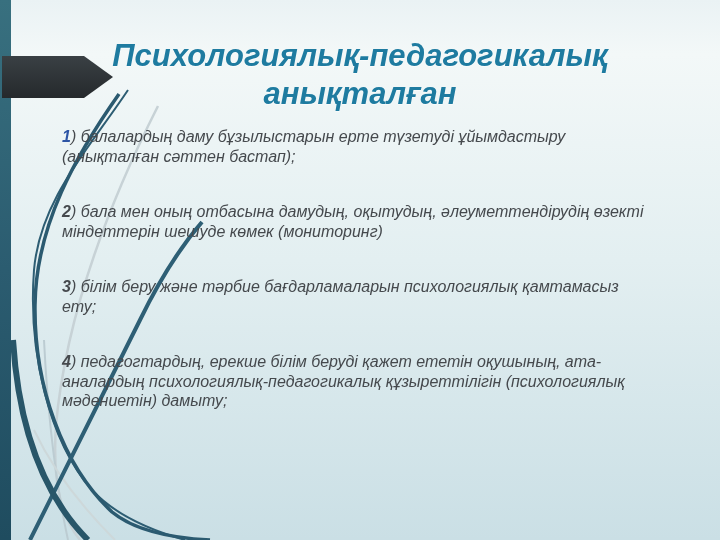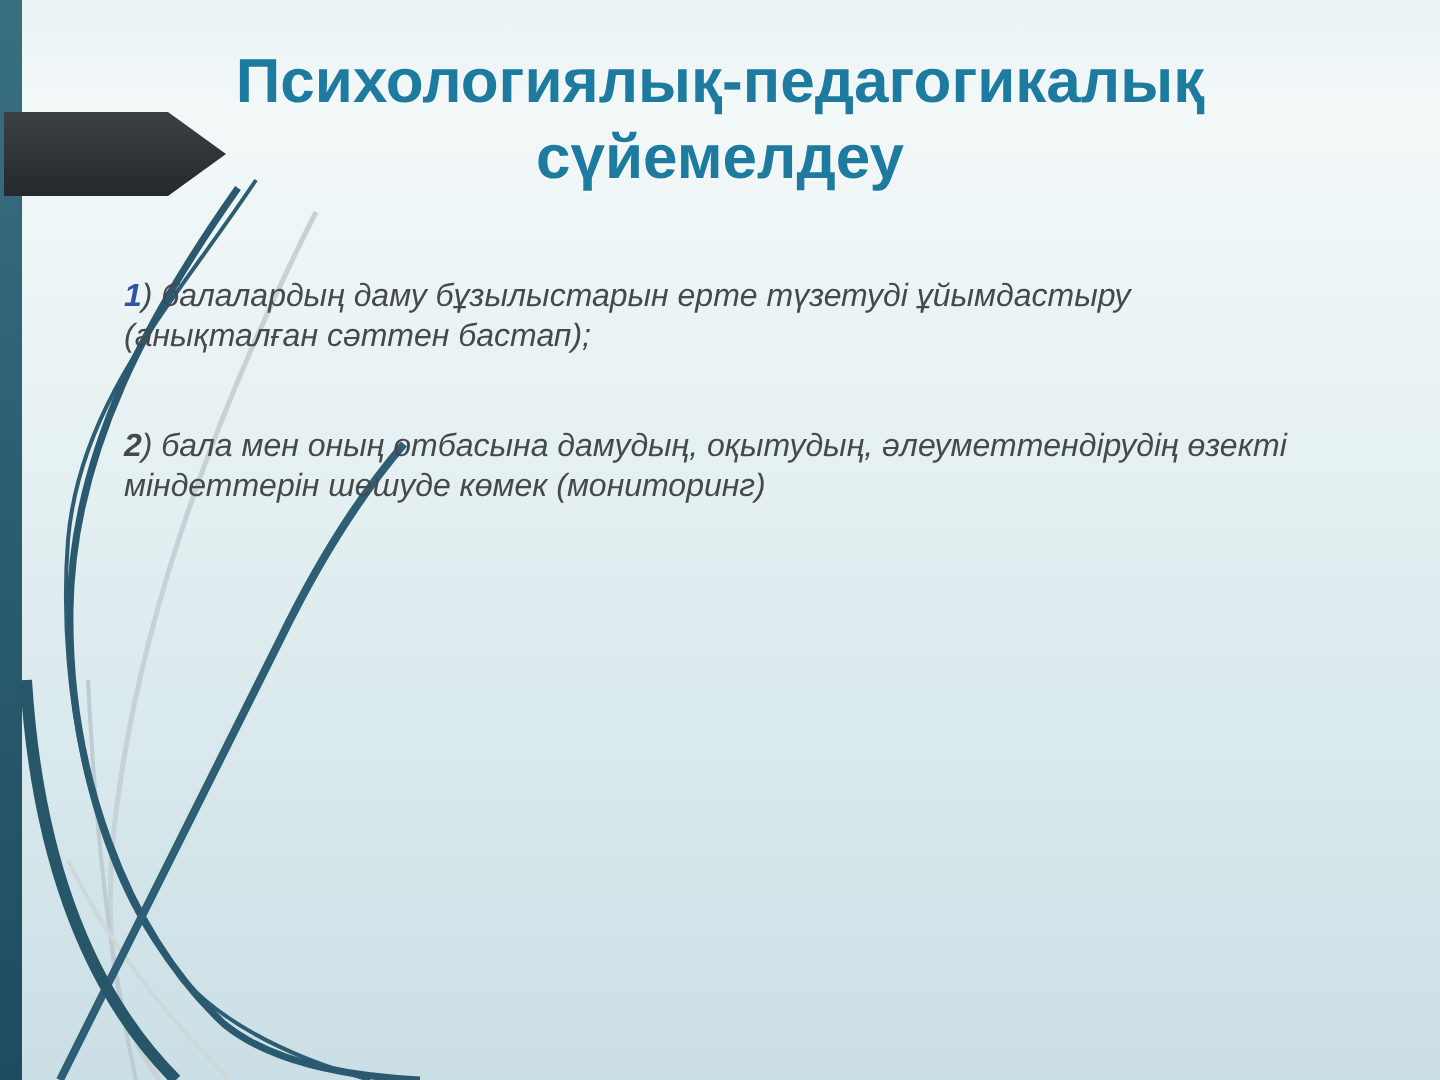--- a/index.html
+++ b/index.html
@@ -12,9 +12,9 @@
   }
   .decor{position:absolute;left:0;top:0;z-index:0;}
   .title{
-    position:absolute;left:0;right:0;top:22px;z-index:2;
+    position:absolute;left:0;right:0;top:37px;z-index:2;
     text-align:center;
-    font-weight:bold;
+    font-style:italic;font-weight:bold;
     font-size:31px;line-height:38px;
     color:#1e7ba0;
     letter-spacing:0px;

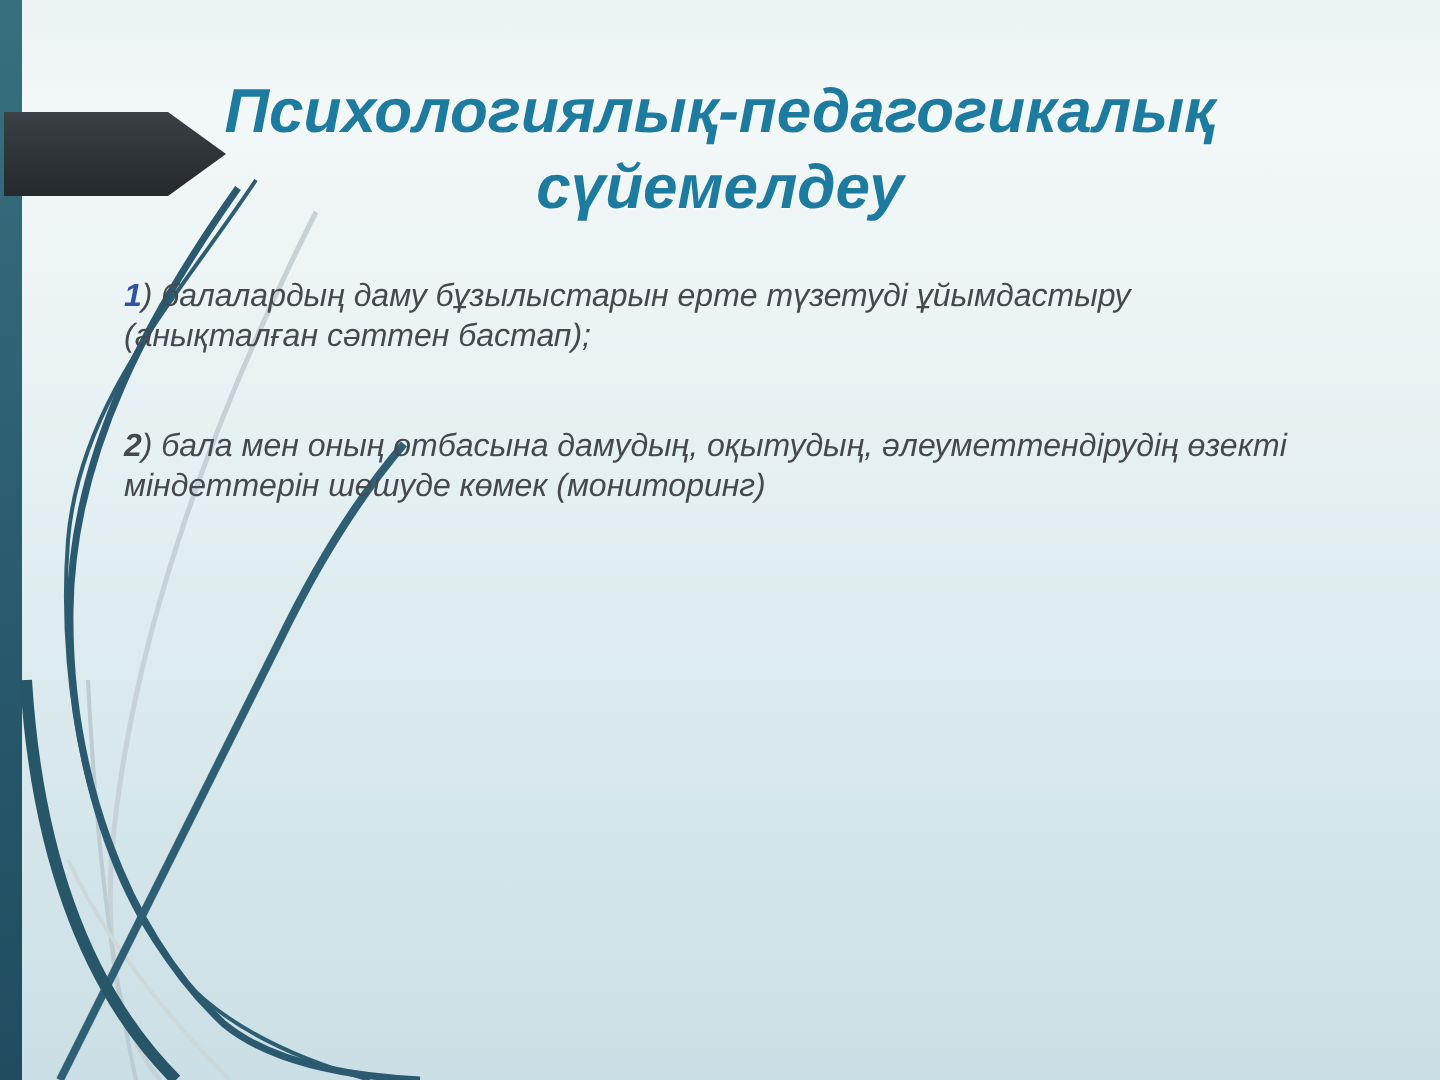--- a/index.html
+++ b/index.html
@@ -72,7 +72,7 @@
 
   <div class="title">
     <span>Психологиялық-педагогикалық</span>
-    <span>сүйемелдеу</span>
+    <span>анықталған</span>
   </div>
 
   <div class="body">

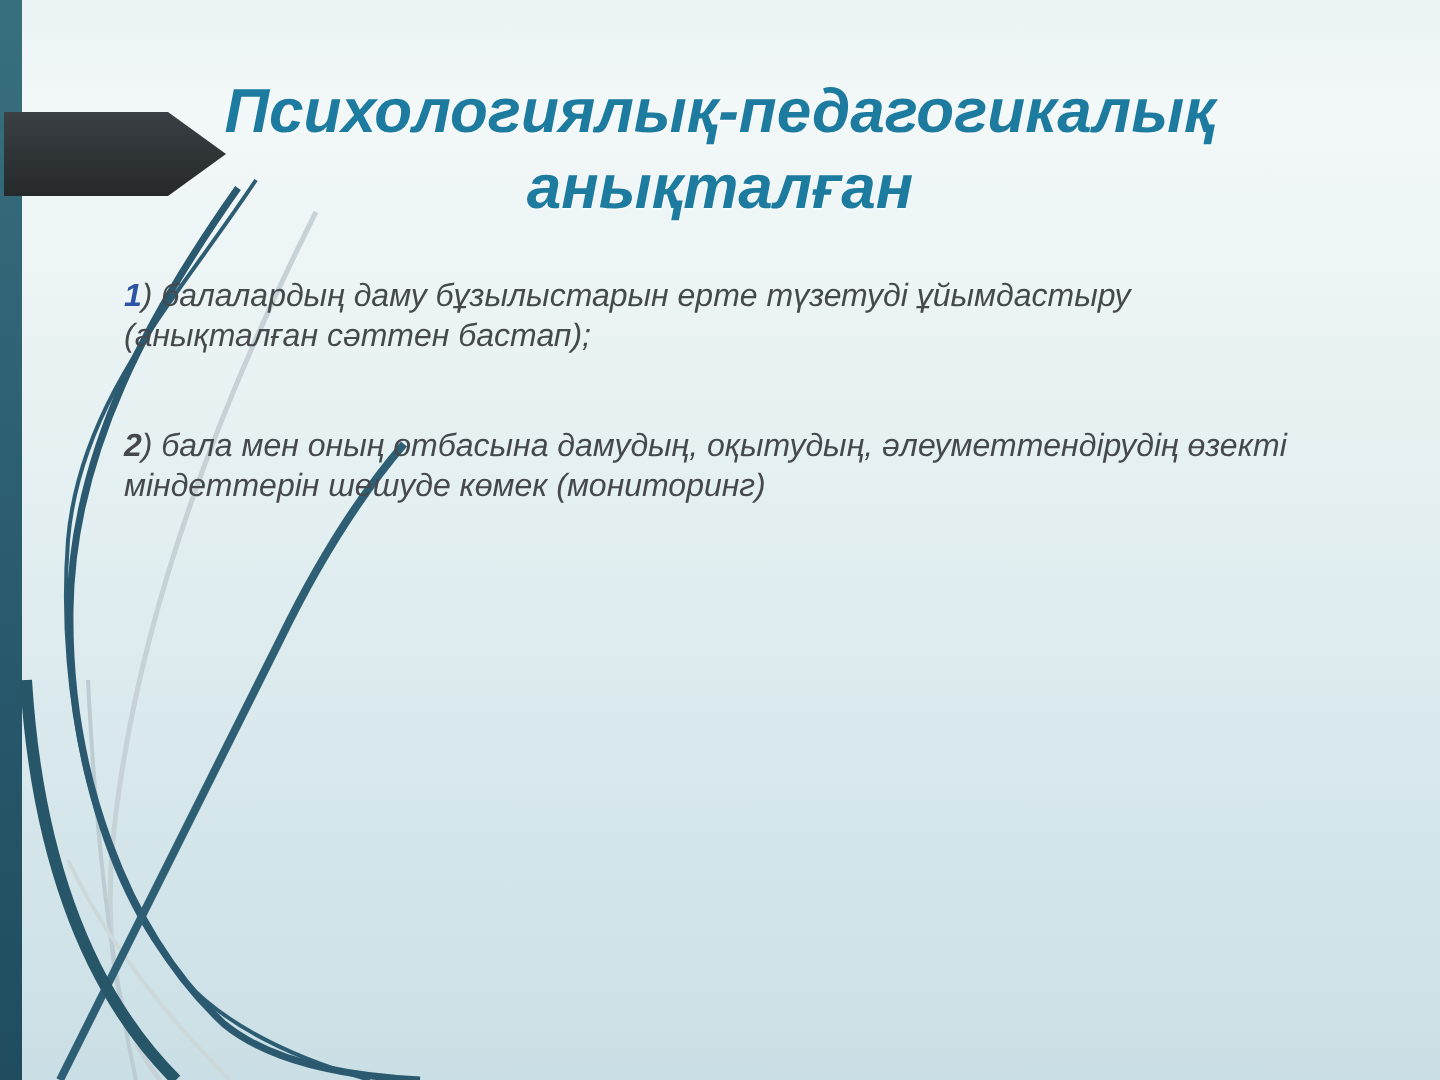--- a/index.html
+++ b/index.html
@@ -25,7 +25,7 @@
     position:absolute;left:62px;top:127px;width:652px;z-index:1;
   }
   .body p{
-    margin:12px 0 36px 0;
+    margin:0 0 36px 0;
     font-style:italic;
     font-size:16px;line-height:19.5px;
     color:#45494d;

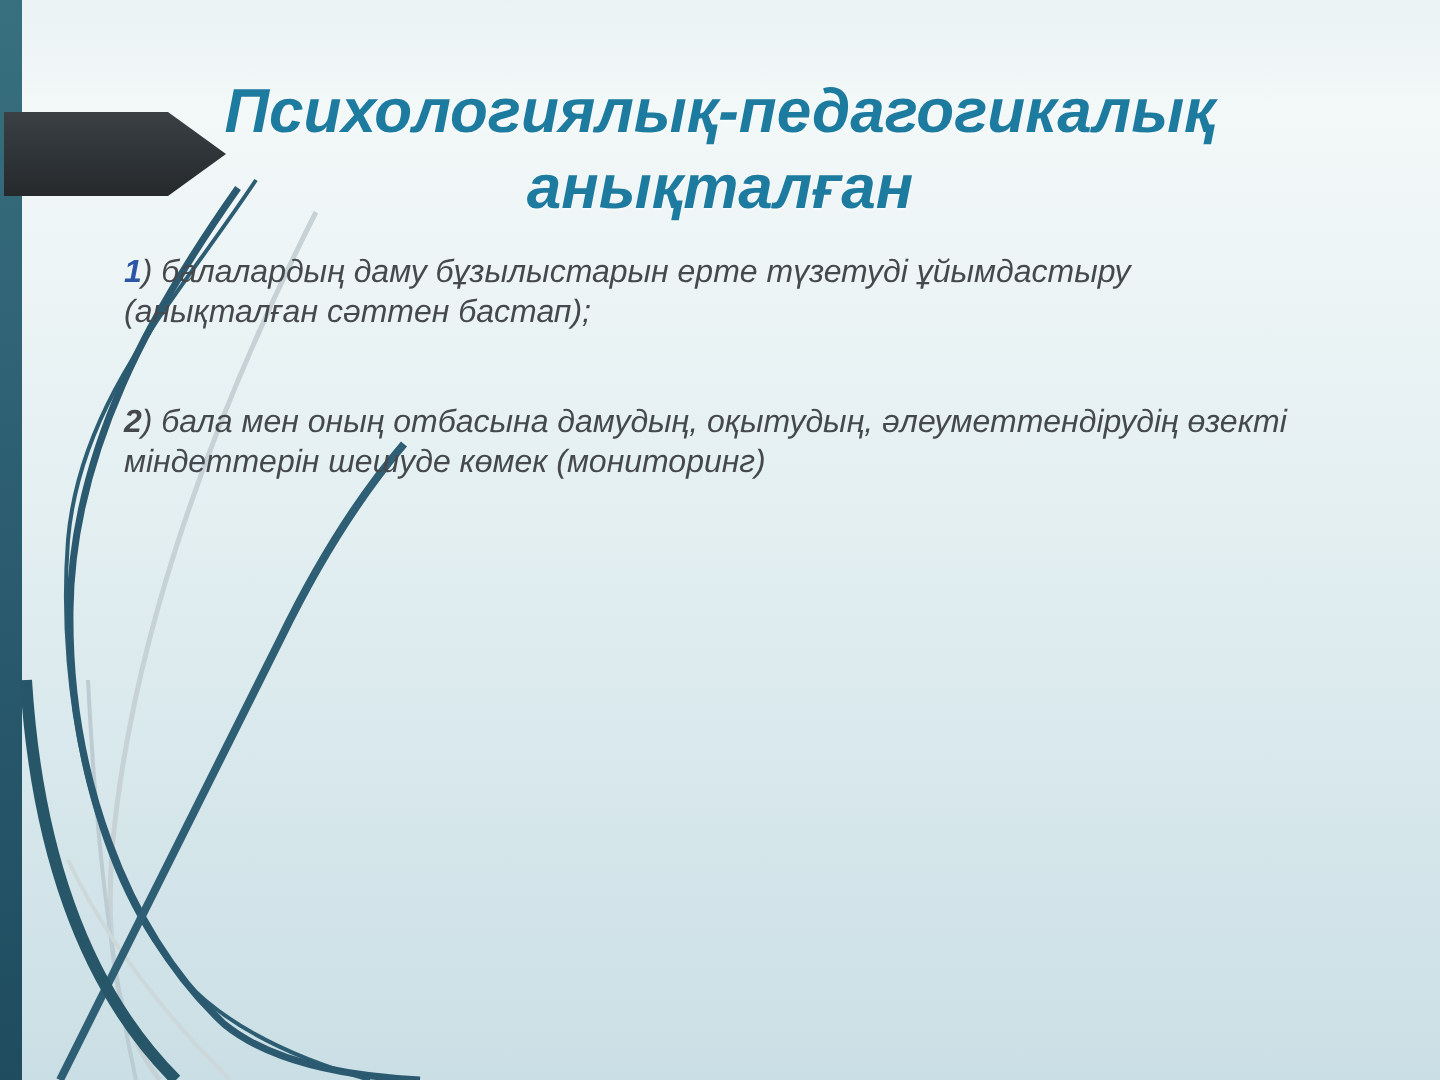--- a/index.html
+++ b/index.html
@@ -80,6 +80,8 @@
 (анықталған сәттен бастап);</span></p>
     <p><span class="num">2</span><span>) бала мен оның отбасына дамудың, оқытудың, әлеуметтендірудің өзекті
 міндеттерін шешуде көмек (мониторинг)</span></p>
+    <p><span class="num">3</span><span>) білім беру және тәрбие бағдарламаларын психологиялық қамтамасыз
+ету;</span></p>
   </div>
 
 </div>

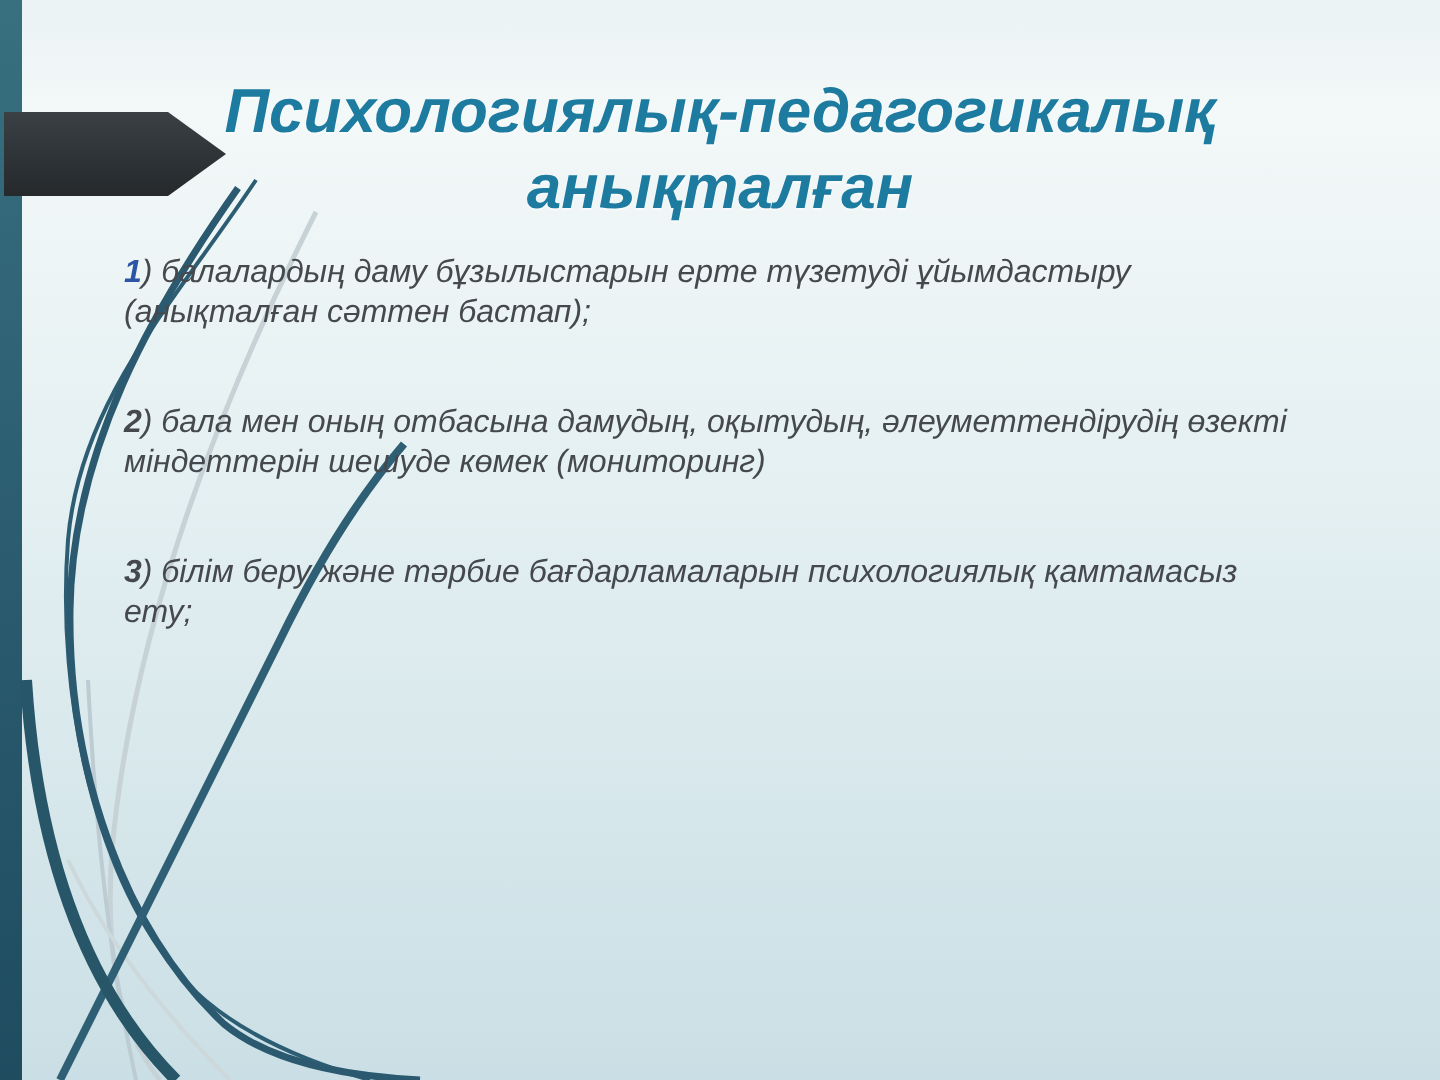--- a/index.html
+++ b/index.html
@@ -82,6 +82,9 @@
 міндеттерін шешуде көмек (мониторинг)</span></p>
     <p><span class="num">3</span><span>) білім беру және тәрбие бағдарламаларын психологиялық қамтамасыз
 ету;</span></p>
+    <p><span class="num">4</span><span>) педагогтардың, ерекше білім беруді қажет ететін оқушының, ата-
+аналардың психологиялық-педагогикалық құзыреттілігін (психологиялық
+мәдениетін) дамыту;</span></p>
   </div>
 
 </div>

